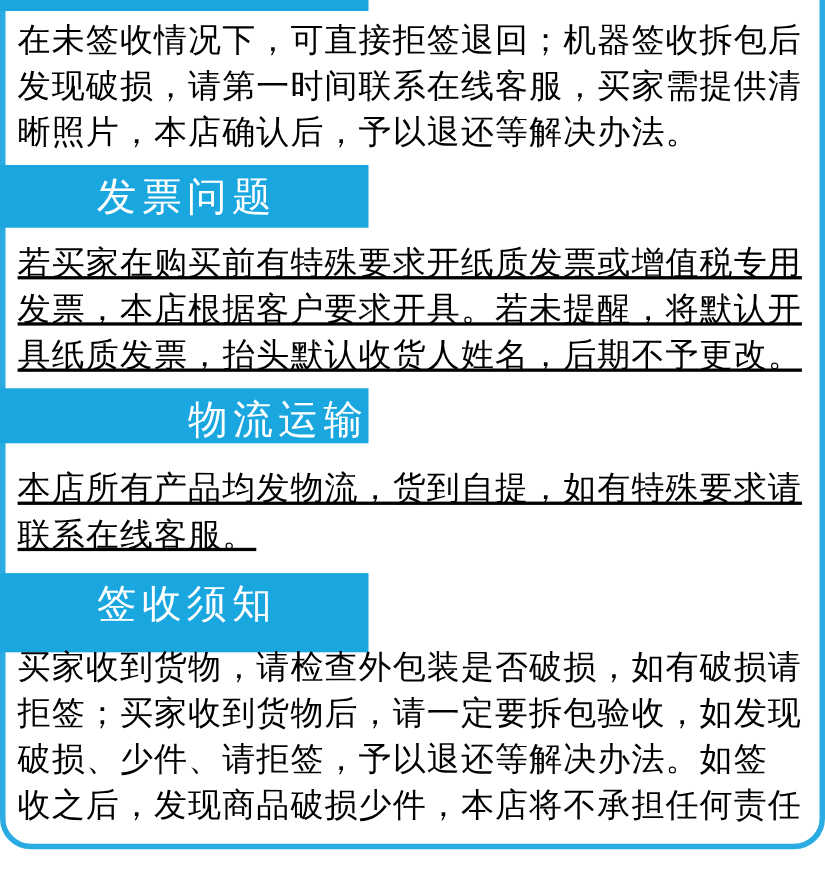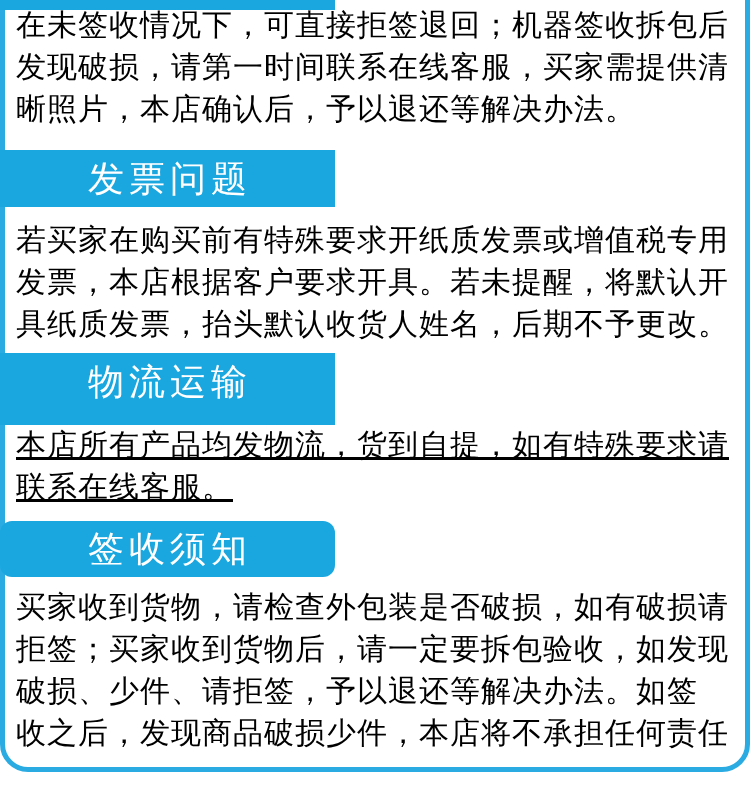--- a/index.html
+++ b/index.html
@@ -63,7 +63,7 @@
     letter-spacing: 1px;
     white-space: pre-line;
   }
-  .para.p0 { top: 4px; }
+  .para.p0 { top: 18px; font-family: Liberation Mono, monospace; }
   .para.p1 { top: 219px; }
   .para.p2 { top: 424px; text-decoration: underline; }
   .para.p3 { top: 586px; }

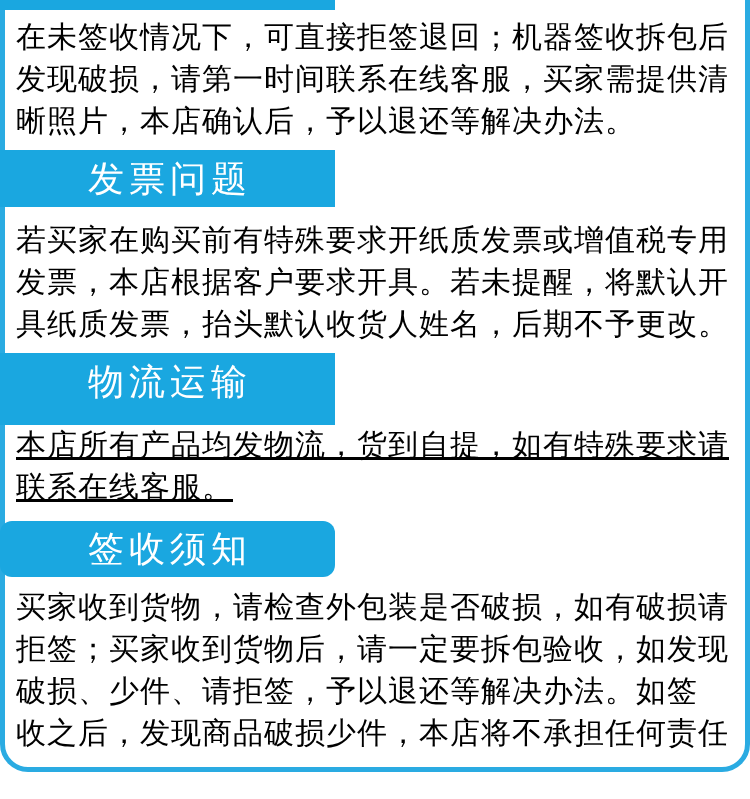--- a/index.html
+++ b/index.html
@@ -64,7 +64,7 @@
     white-space: pre-line;
   }
   .para.p0 { top: 18px; font-family: Liberation Mono, monospace; }
-  .para.p1 { top: 219px; }
+  .para.p1 { top: 219px; text-decoration: underline; }
   .para.p2 { top: 424px; text-decoration: underline; }
   .para.p3 { top: 586px; }
 </style>

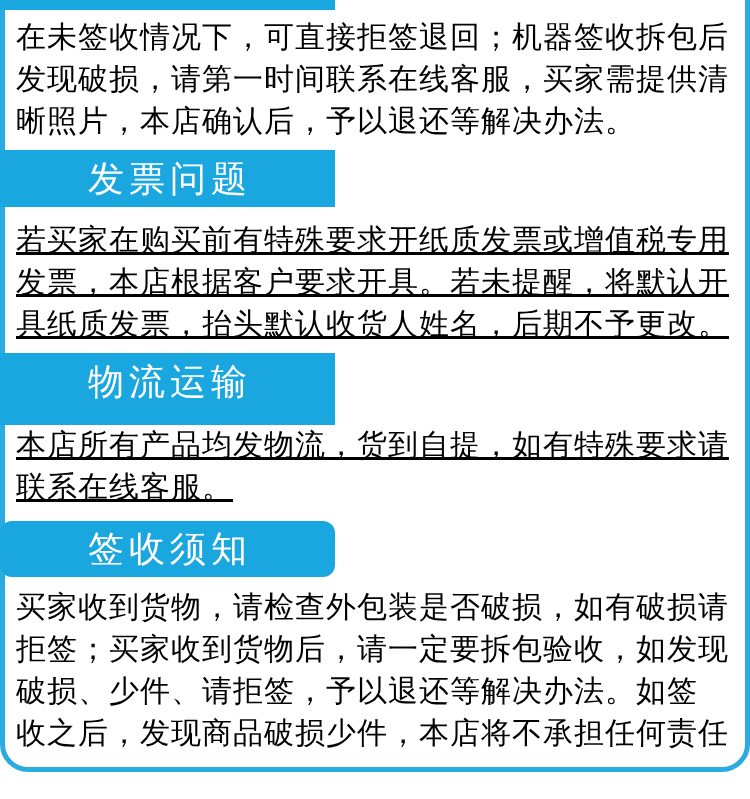--- a/index.html
+++ b/index.html
@@ -50,7 +50,7 @@
     white-space: nowrap;
   }
   .hbar.h1 { top: 150px; height: 57px; line-height: 57px; }
-  .hbar.h2 { top: 353px; height: 72px; line-height: 58px; }
+  .hbar.h2 { top: 353px; height: 50px; line-height: 58px; text-align: right; }
   .hbar.h3 { top: 521px; height: 56px; line-height: 56px; border-radius: 12px; }
   
   .para {

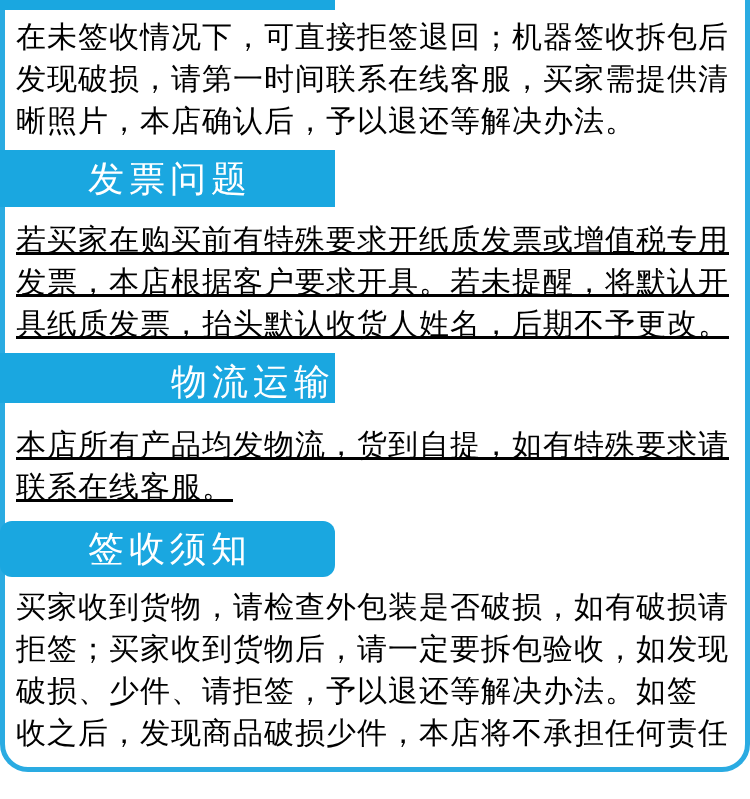--- a/index.html
+++ b/index.html
@@ -51,7 +51,7 @@
   }
   .hbar.h1 { top: 150px; height: 57px; line-height: 57px; }
   .hbar.h2 { top: 353px; height: 50px; line-height: 58px; text-align: right; }
-  .hbar.h3 { top: 521px; height: 56px; line-height: 56px; border-radius: 12px; }
+  .hbar.h3 { top: 521px; height: 72px; line-height: 56px; }
   
   .para {
     position: absolute;

